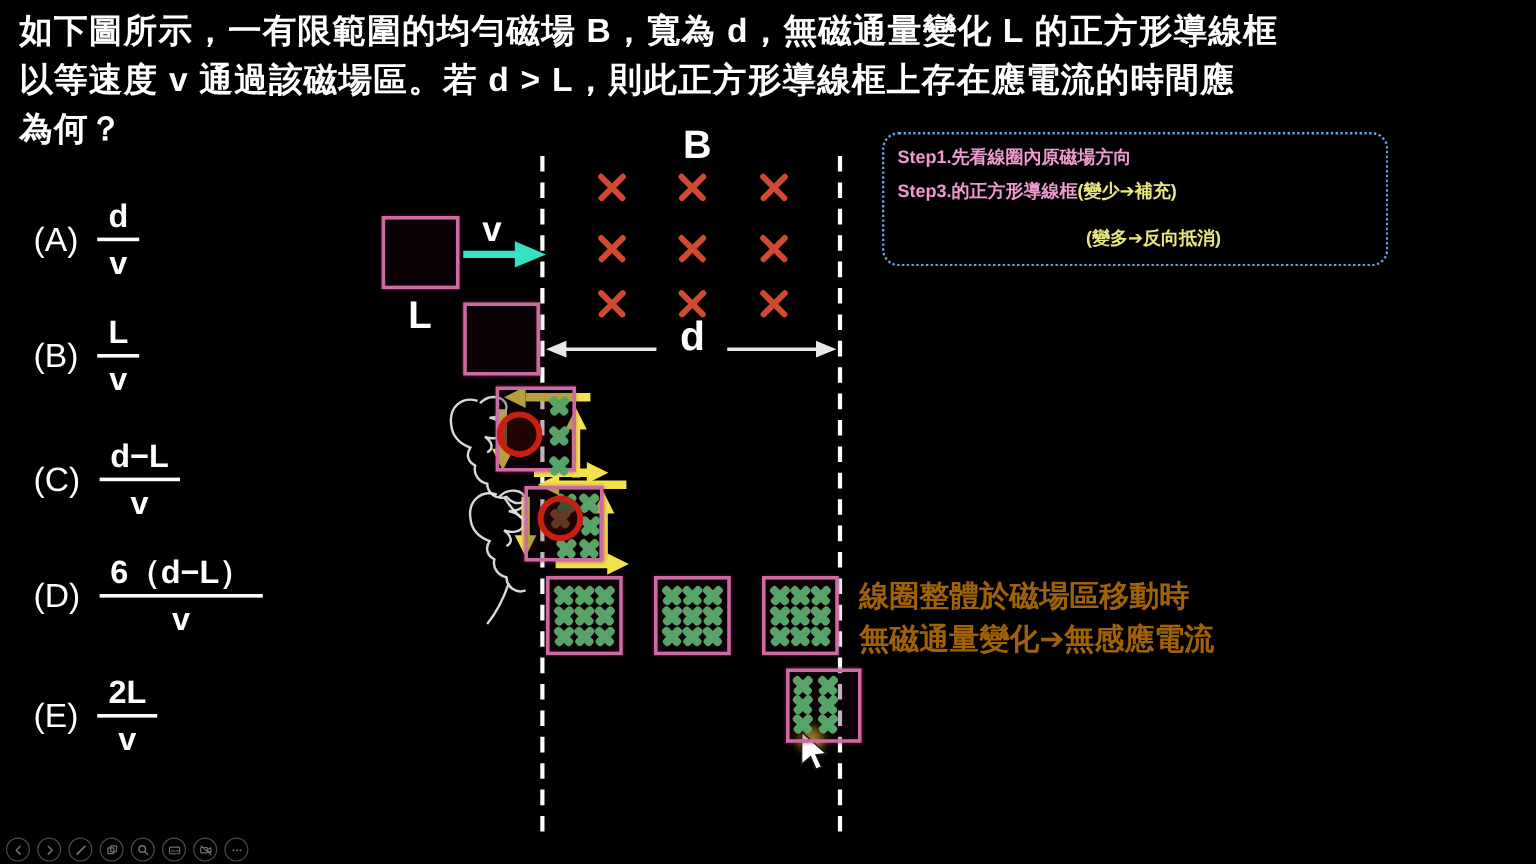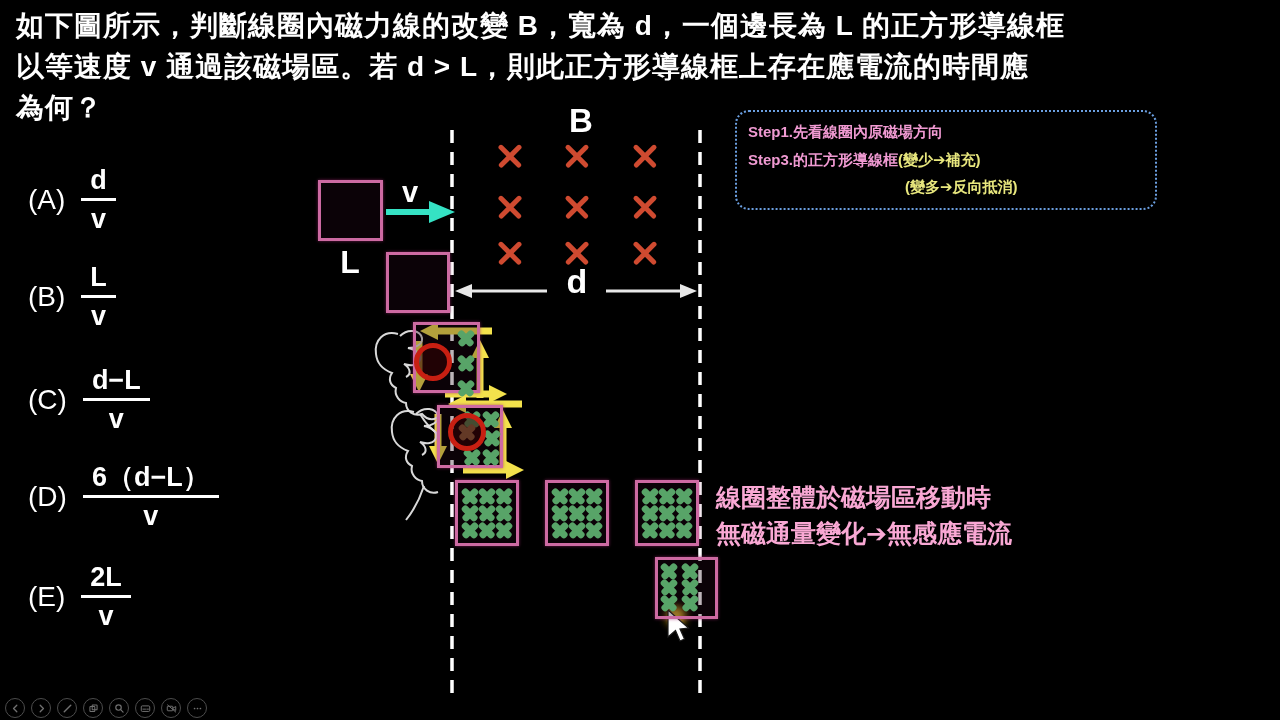--- a/index.html
+++ b/index.html
@@ -66,7 +66,7 @@
 <div class="stage">
 
   <div class="title">
-    <div>如下圖所示，判斷線圈內磁力線的改變 B，寬為 d，一個邊長為 L 的正方形導線框</div>
+    <div>如下圖所示，一有限範圍的均勻磁場 B，寬為 d，無磁通量變化 L 的正方形導線框</div>
     <div>以等速度 v 通過該磁場區。若 d &gt; L，則此正方形導線框上存在應電流的時間應</div>
     <div>為何？</div>
   </div>

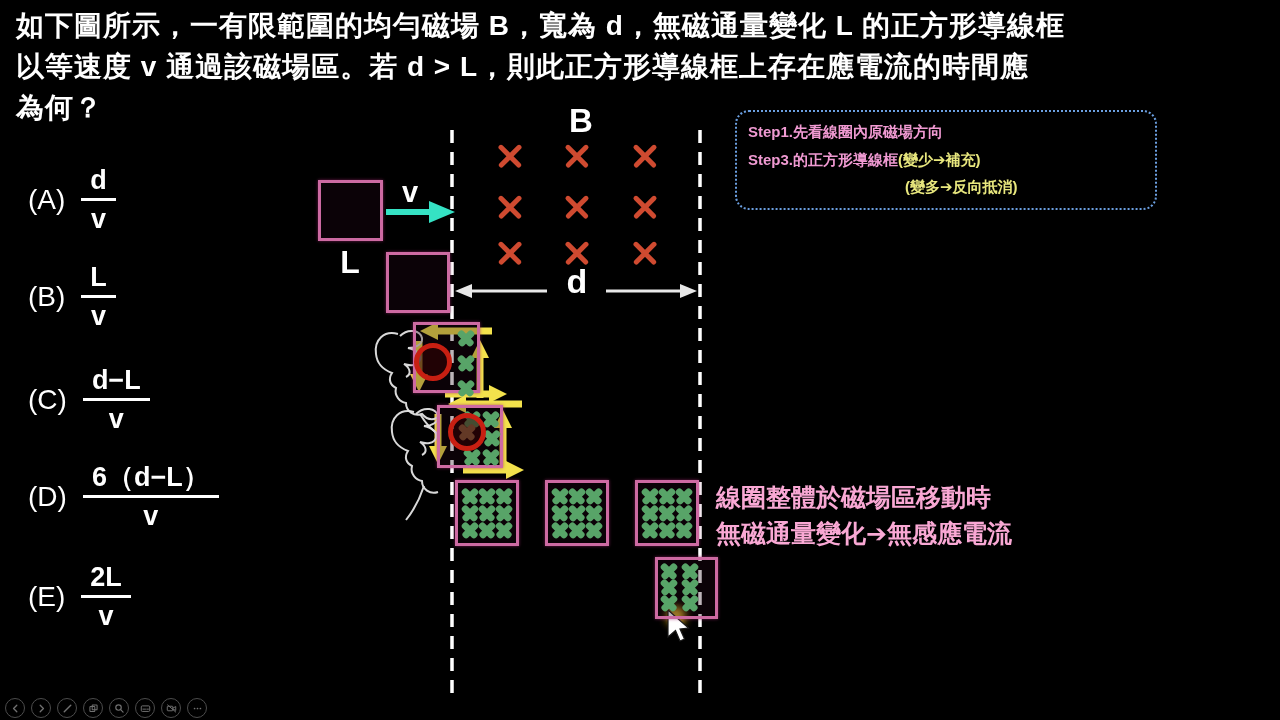--- a/index.html
+++ b/index.html
@@ -48,7 +48,7 @@
             font-weight:bold;font-size:15px;line-height:27.5px;white-space:nowrap;}
   .pink{color:#f09ad2;}
   .yel{color:#e9e87e;}
-  .step-indent{margin-left:157px;}
+  .step-indent{margin-left:157px;margin-top:12px;}
 
   
   .cyan-note{position:absolute;left:716px;top:479px;font-size:25px;font-weight:bold;

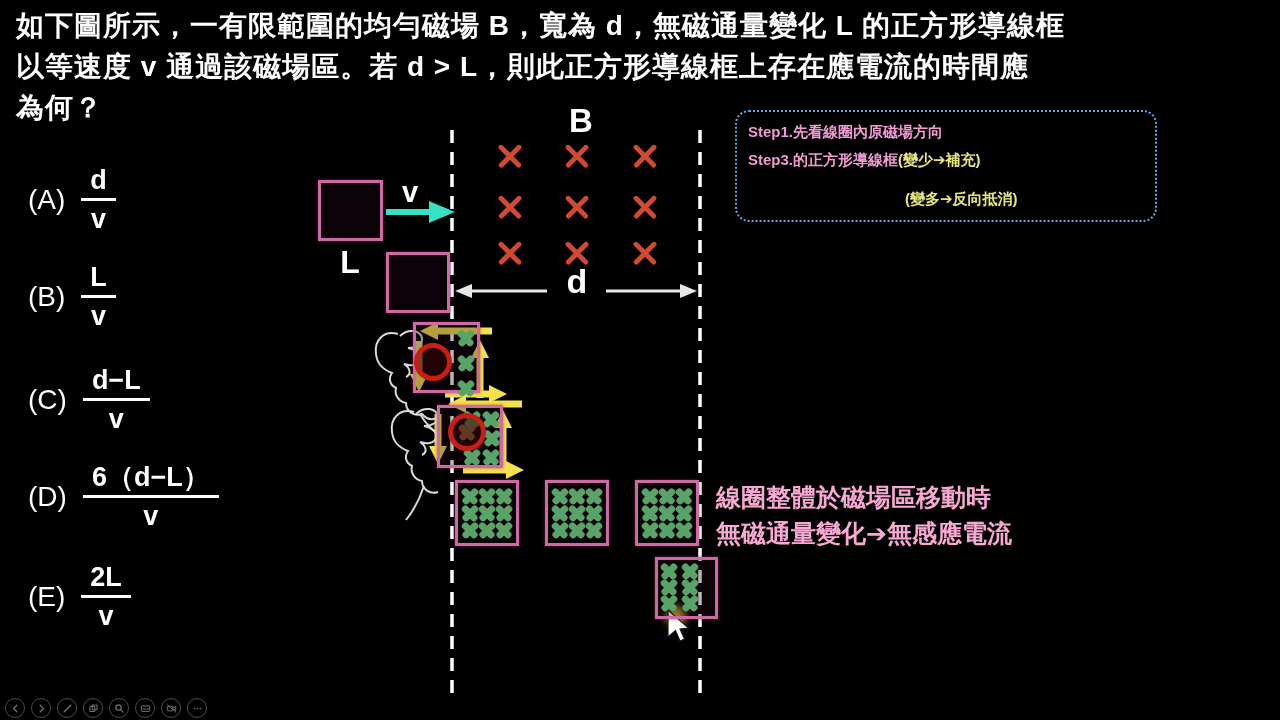--- a/index.html
+++ b/index.html
@@ -52,7 +52,7 @@
 
   
   .cyan-note{position:absolute;left:716px;top:479px;font-size:25px;font-weight:bold;
-             color:#f9a8d4;line-height:36px;white-space:nowrap;}
+             color:#a16207;line-height:36px;white-space:nowrap;}
 
   
   .toolbar{position:absolute;left:5px;bottom:2px;display:flex;gap:6px;align-items:center;}

